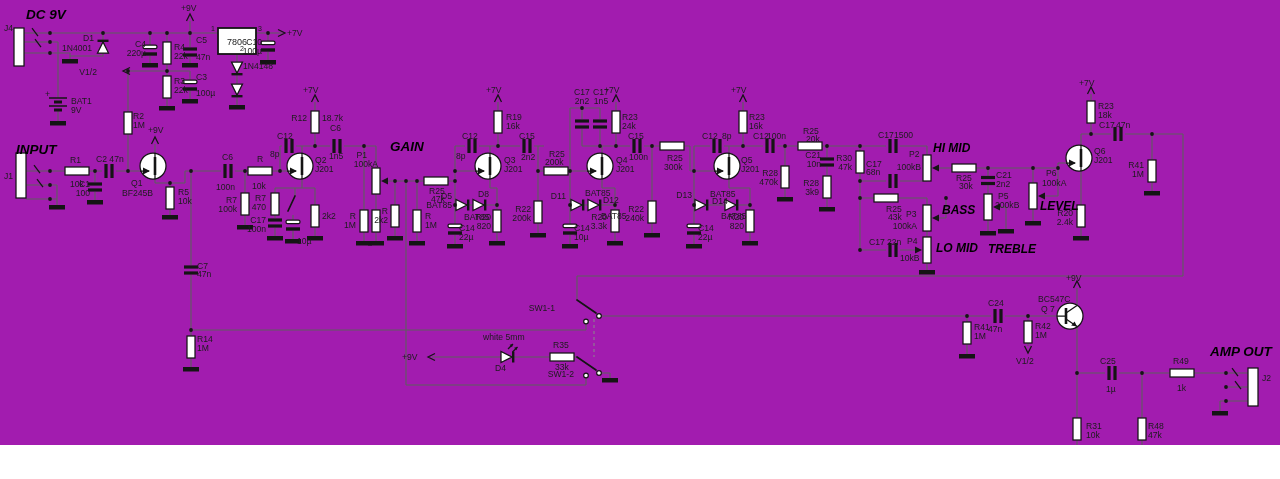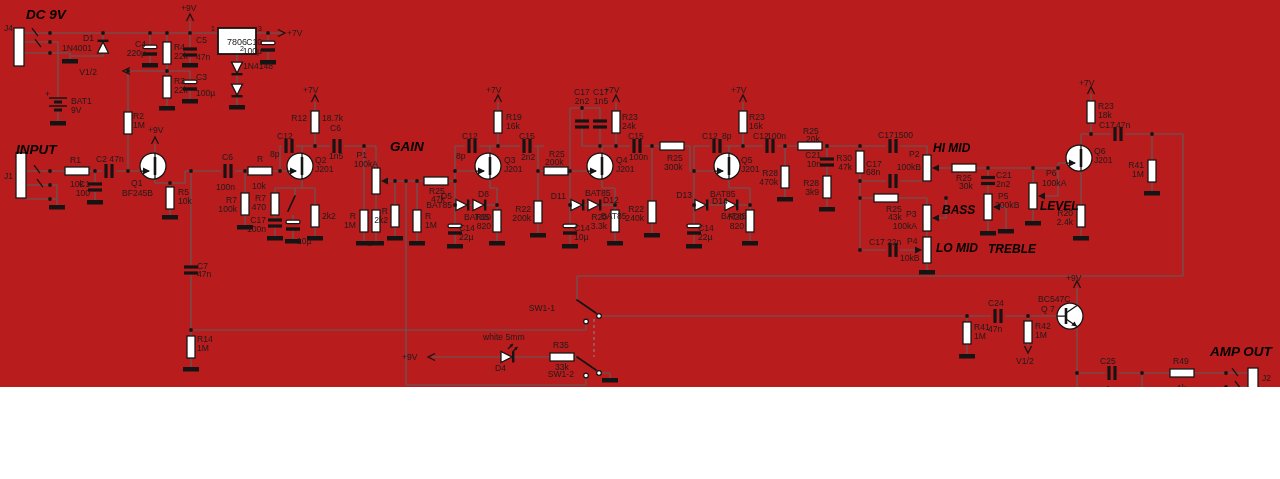--- a/index.html
+++ b/index.html
@@ -3,7 +3,7 @@
 <meta charset="utf-8">
 <style>
   html,body{margin:0;padding:0;background:#fff;}
-  #stage{position:relative;width:1280px;height:387px;background:#b91c1c;overflow:hidden;}
+  #stage{position:relative;width:1280px;height:445px;background:#a21caf;overflow:hidden;}
   svg{display:block;}
   .w{stroke:#5f5f5f;stroke-width:1.1;fill:none;}
   .w2{stroke:#141414;stroke-width:1.25;fill:none;}

